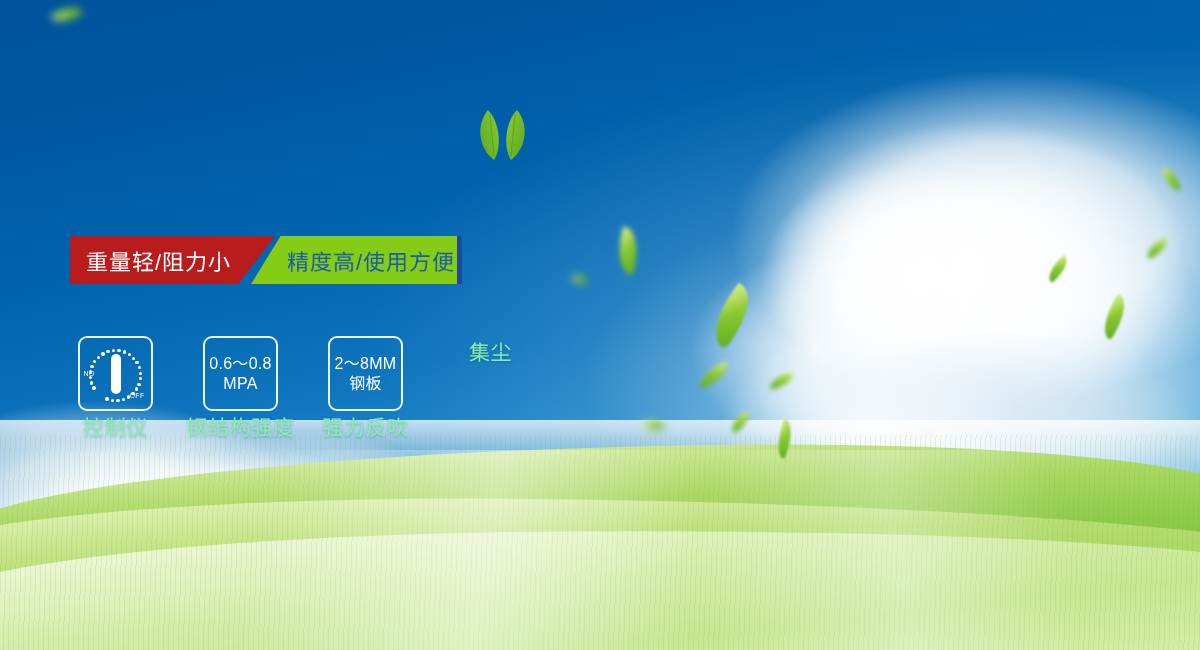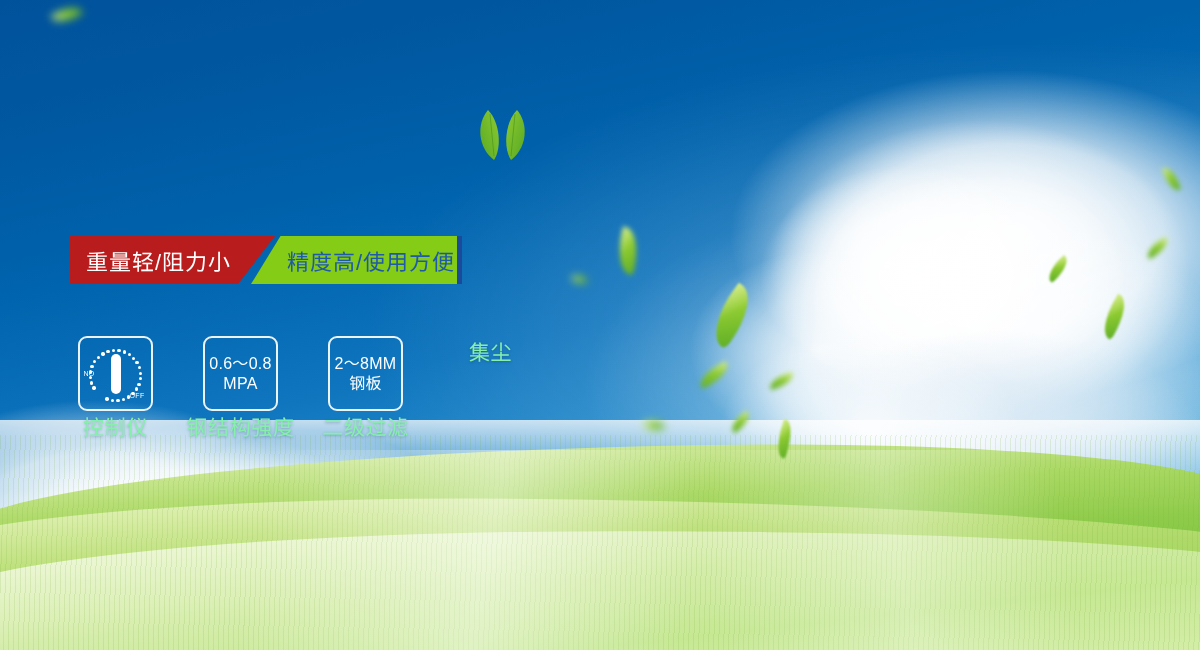--- a/index.html
+++ b/index.html
@@ -387,7 +387,7 @@
         <div class="txt">2～8MM</div>
         <div class="txt">钢板</div>
       </div>
-      <div class="flabel">二级过滤</div>
+      <div class="flabel">强力反吹</div>
     </div>
 
     <div class="feature">

